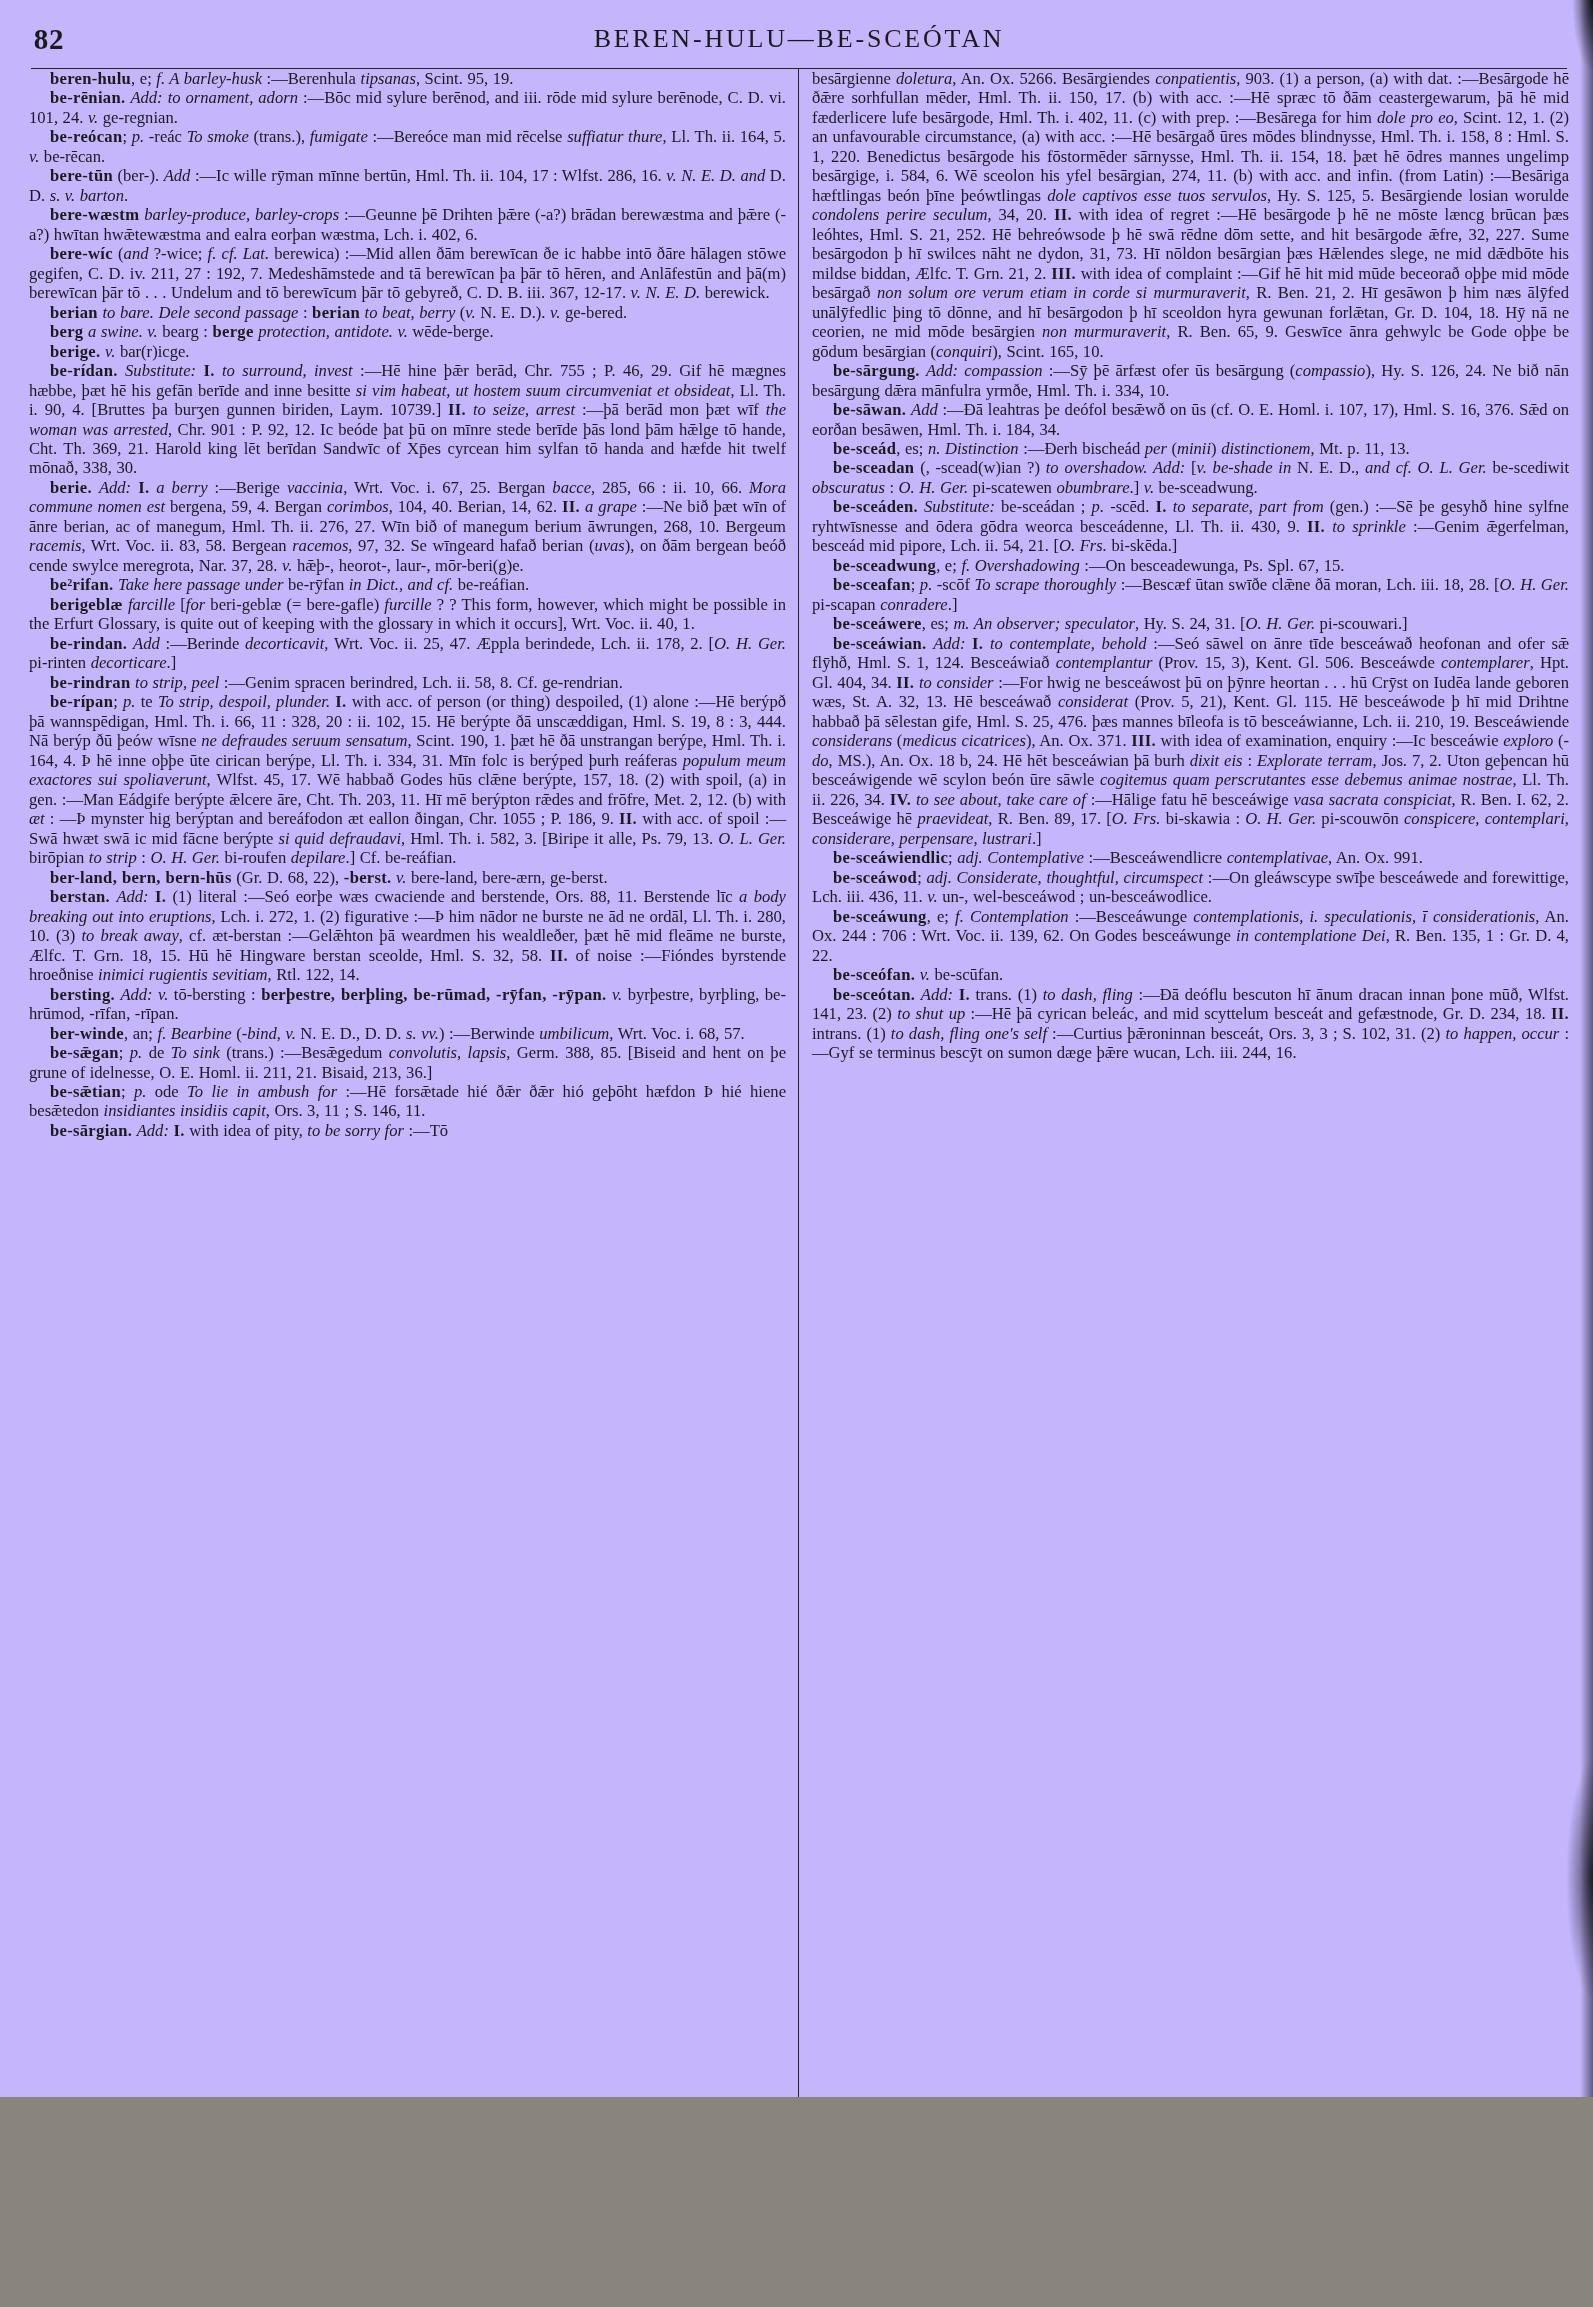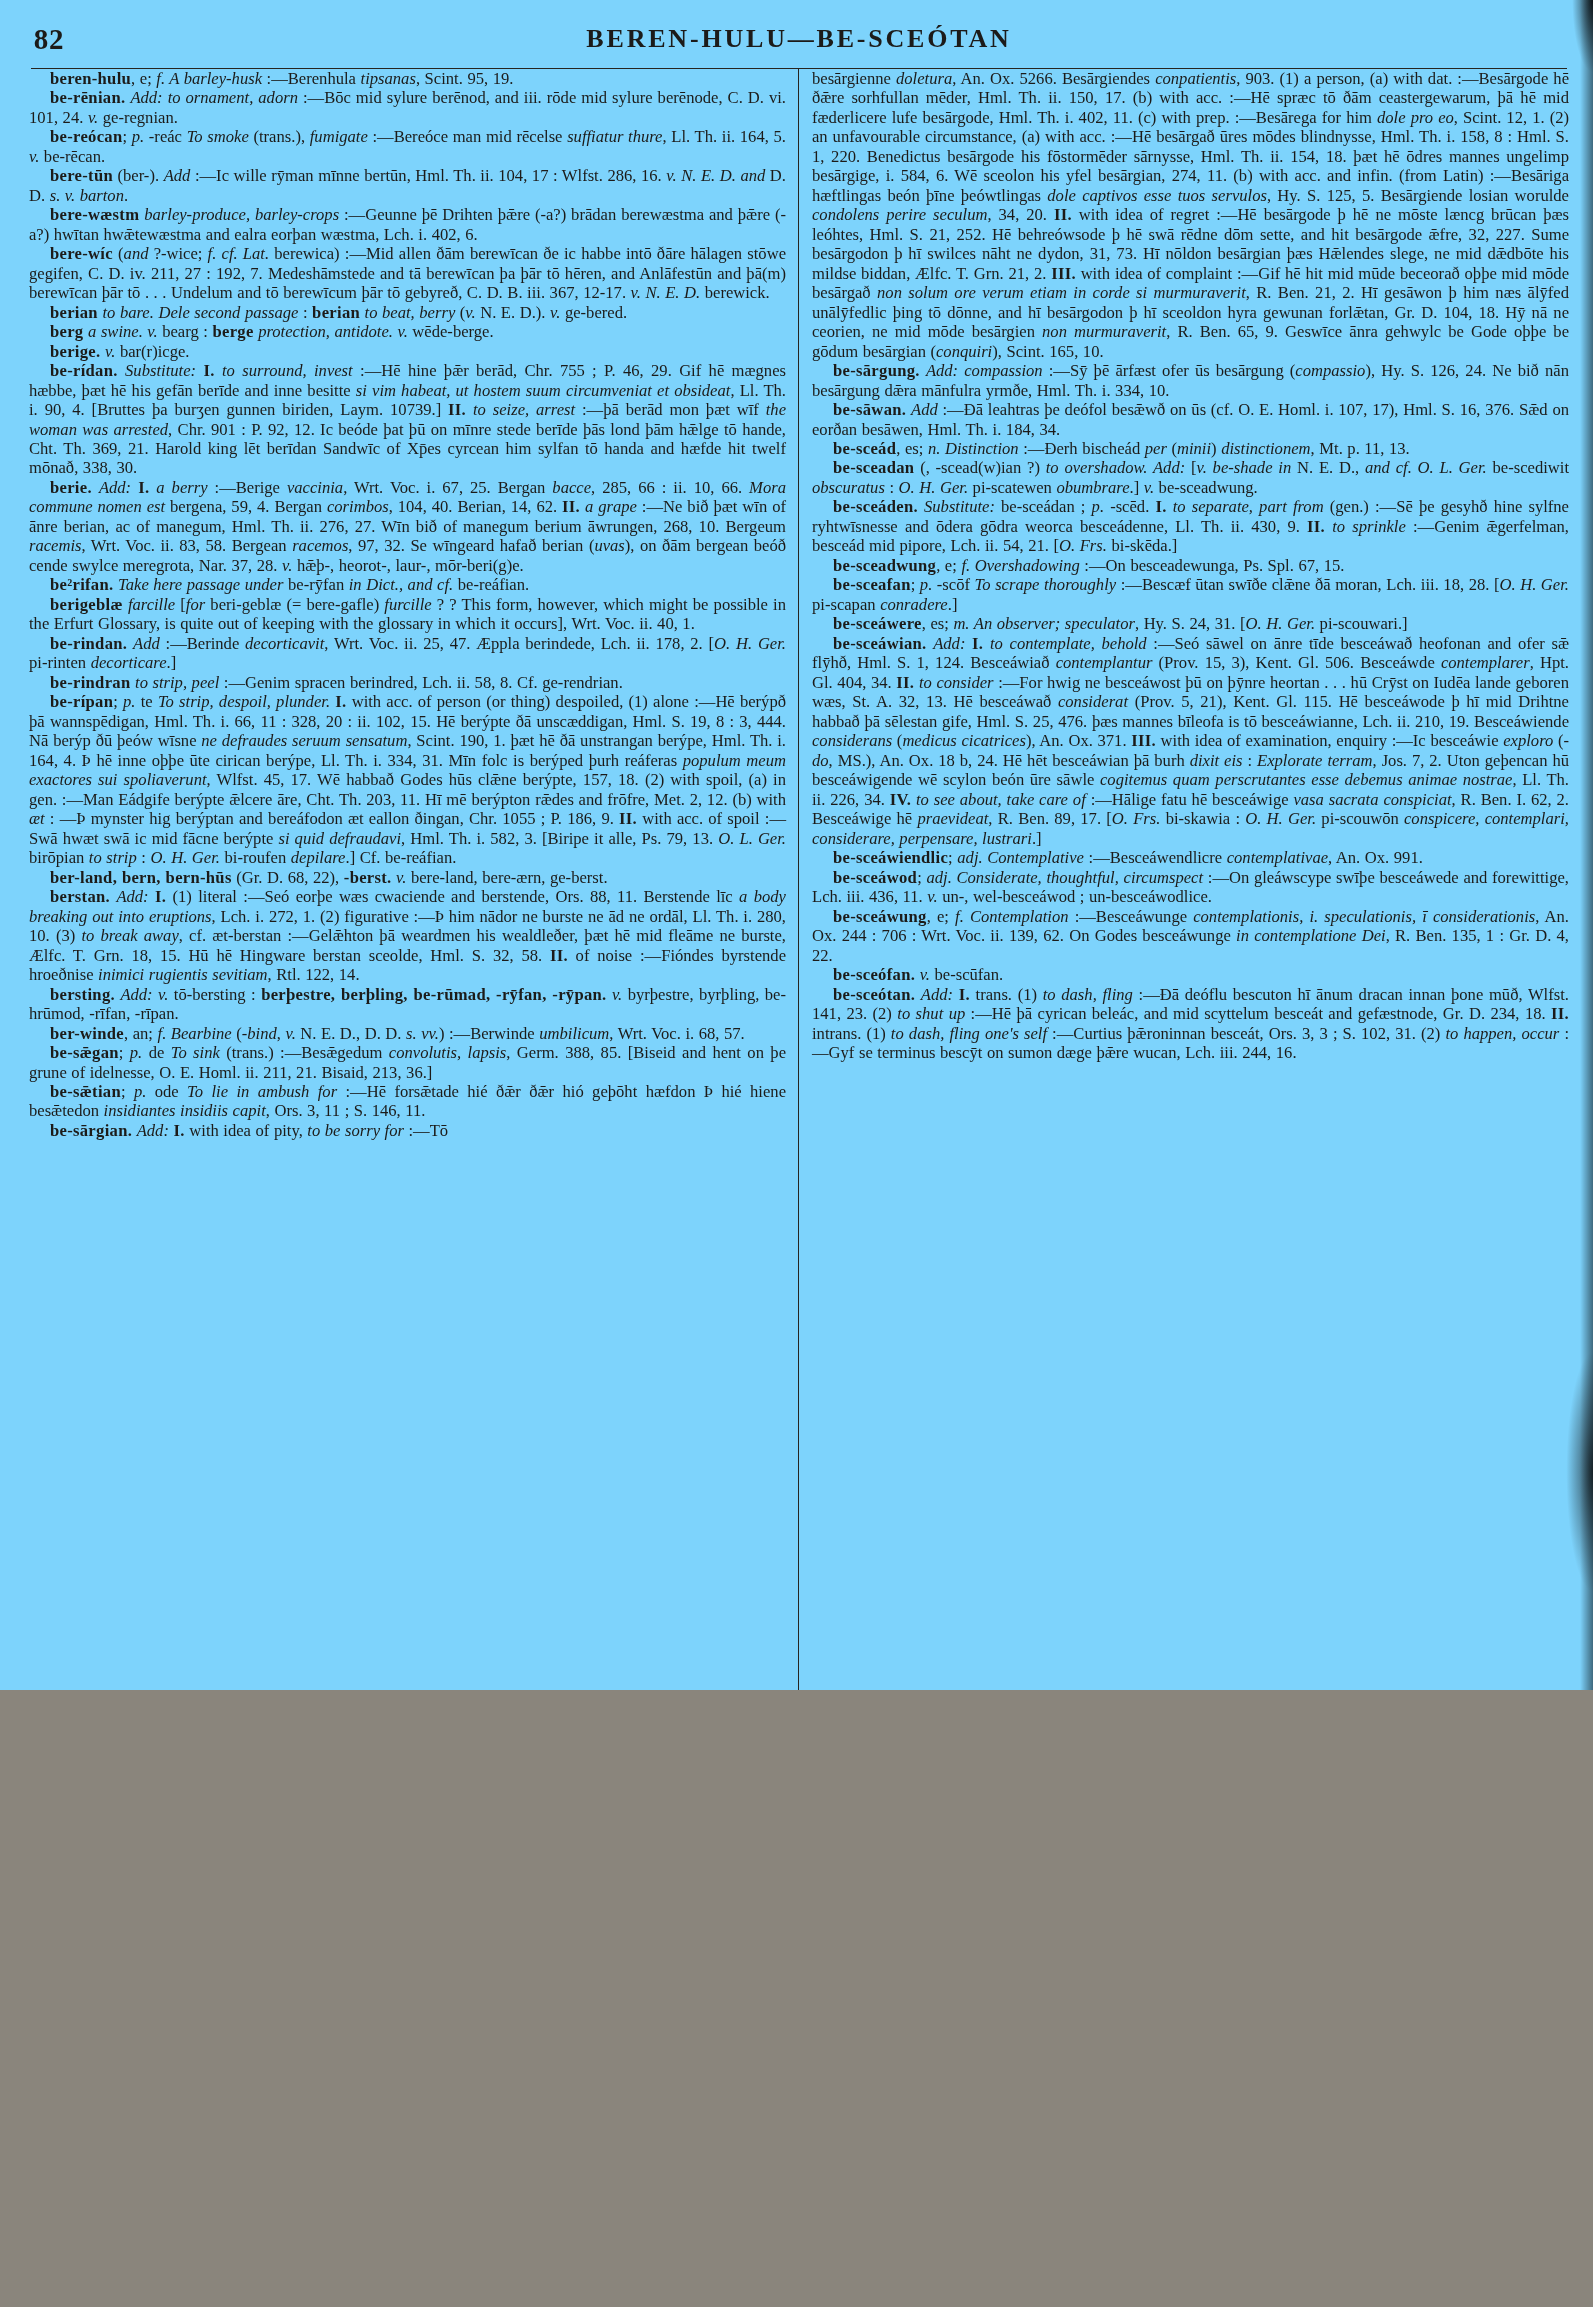--- a/index.html
+++ b/index.html
@@ -10,8 +10,8 @@
   }
   .page {
     position:relative;
-    width:1593px; height:1690px;
-    background:#7dd3fc;
+    width:1593px; height:2097px;
+    background:#c4b5fd;
     color:#1c1b19;
     padding:21px 24px 0 29px;
     overflow:hidden;

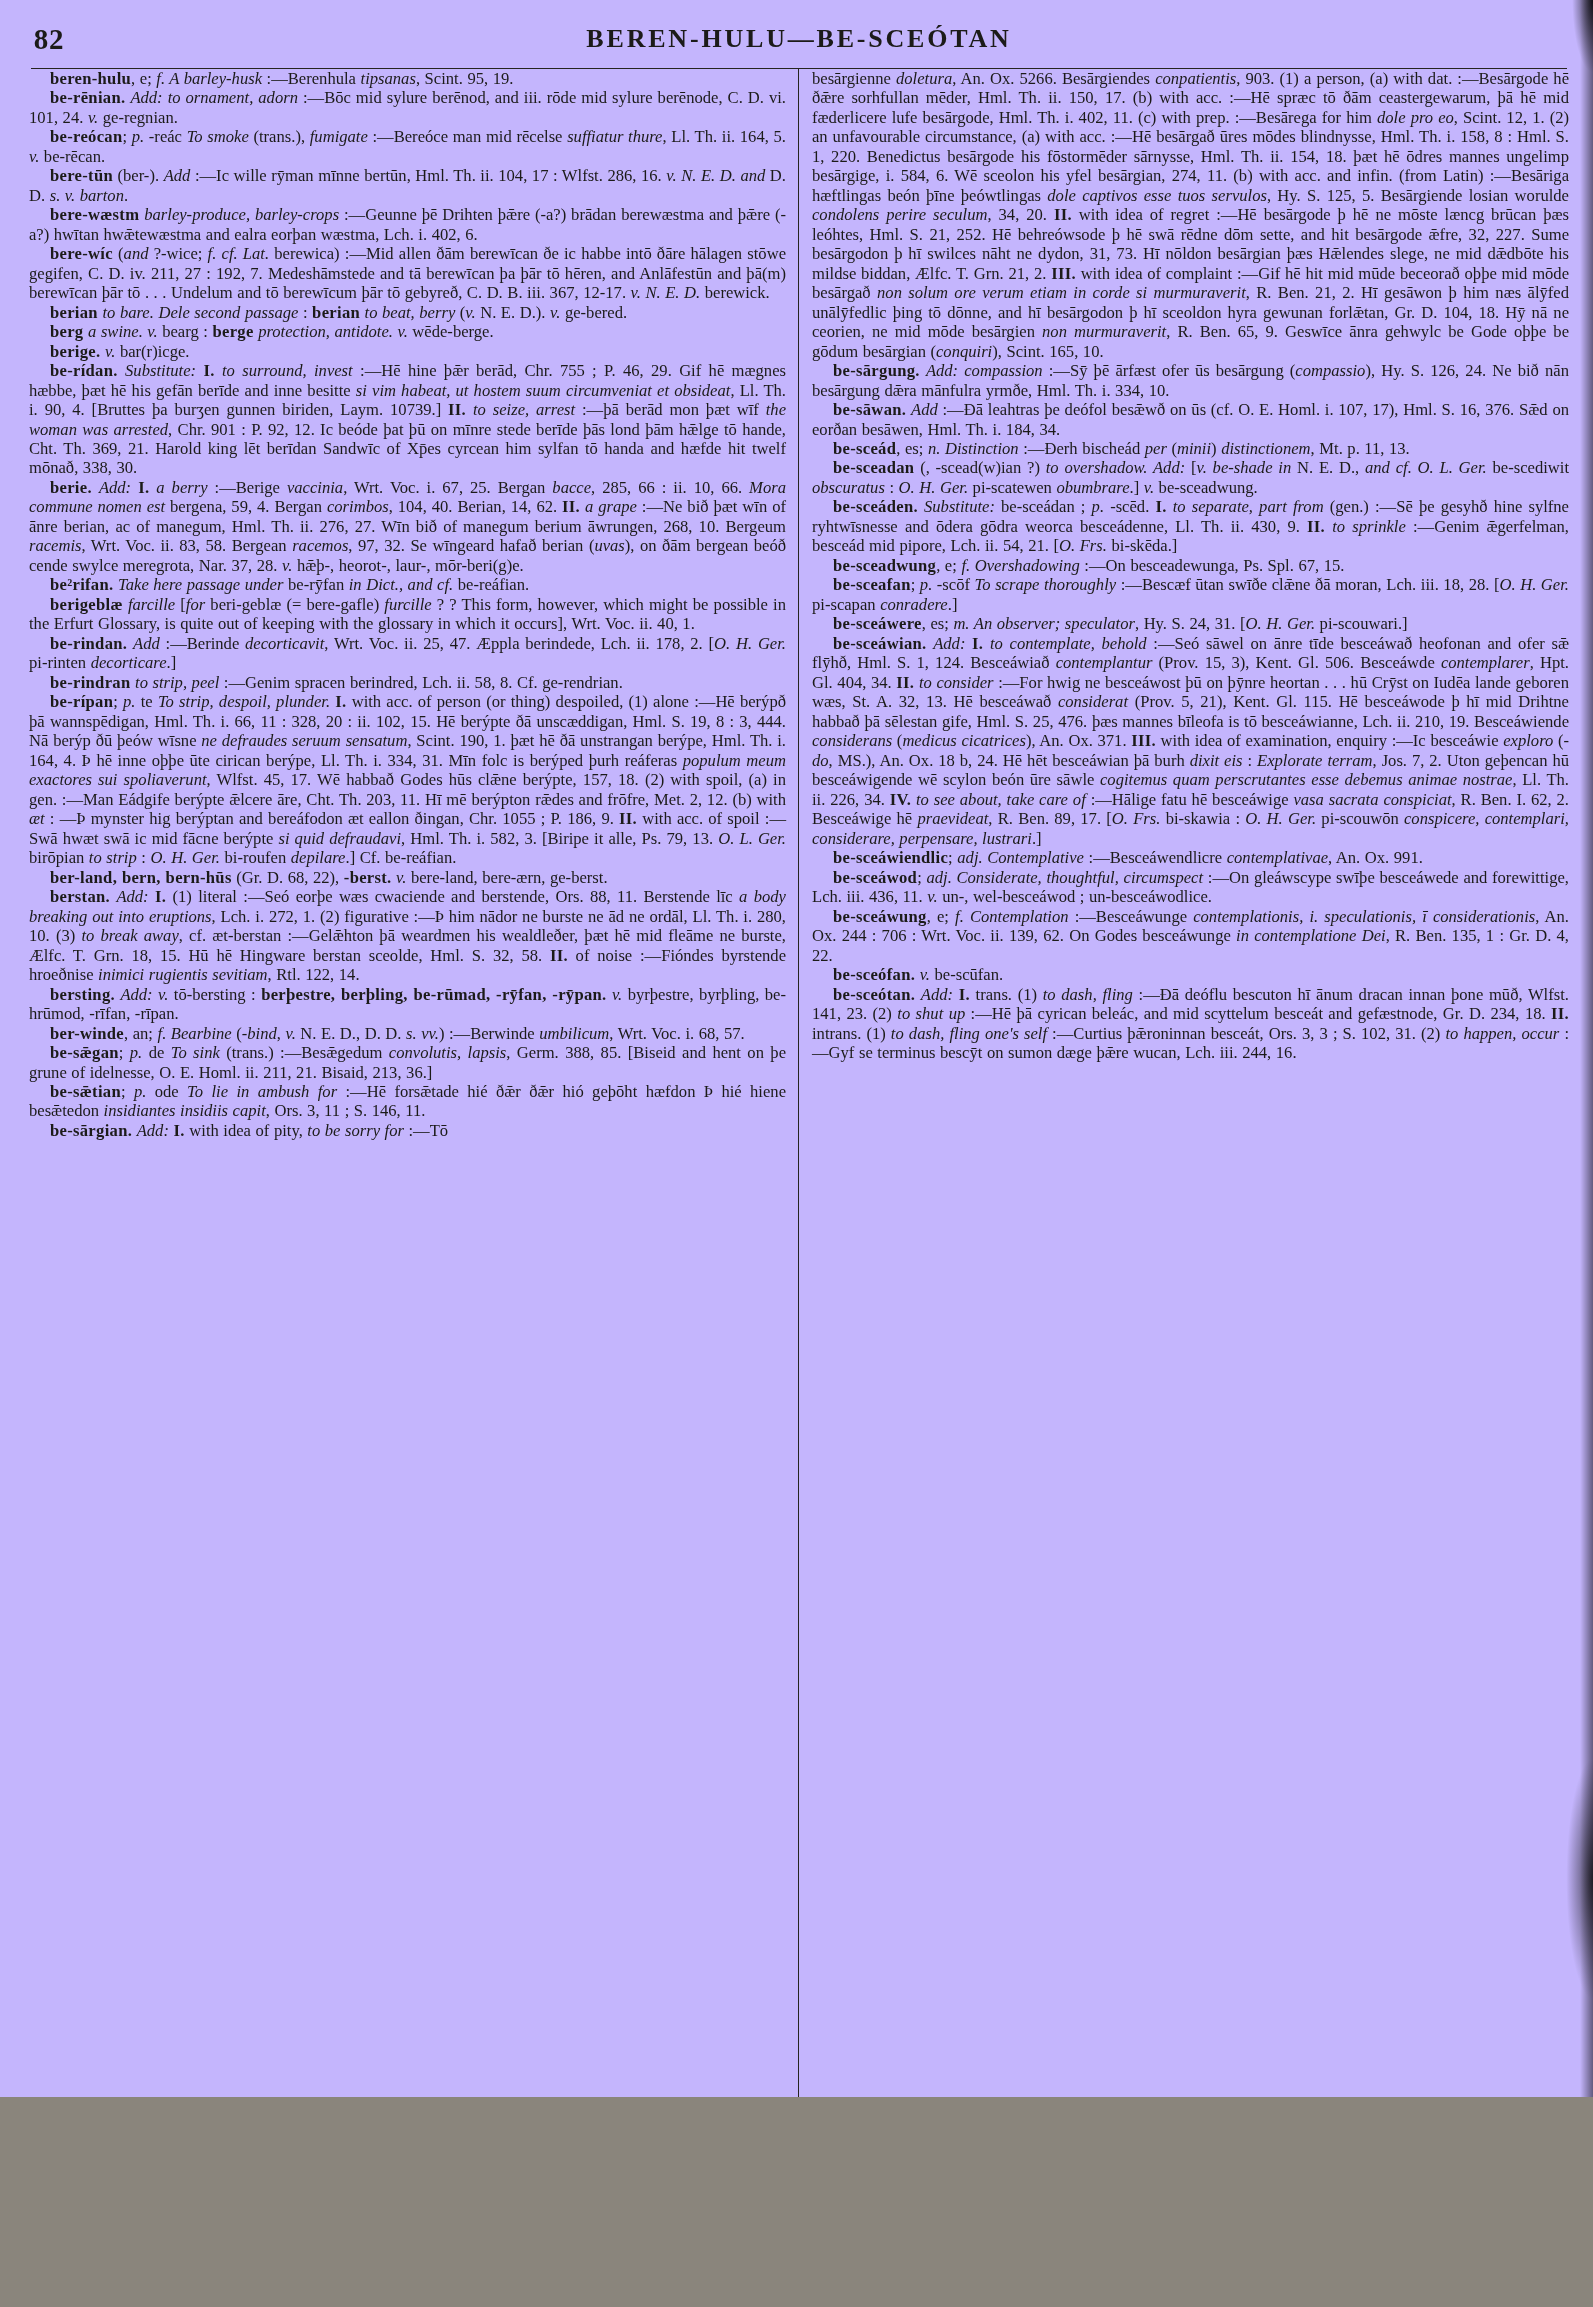--- a/index.html
+++ b/index.html
@@ -39,7 +39,7 @@
   }
   .running-head {
     text-align:center;
-    font-size:26px; font-weight:bold;
+    font-size:26px; font-weight:normal;
     letter-spacing:2.8px;
     padding-top:3.2px;
   }

